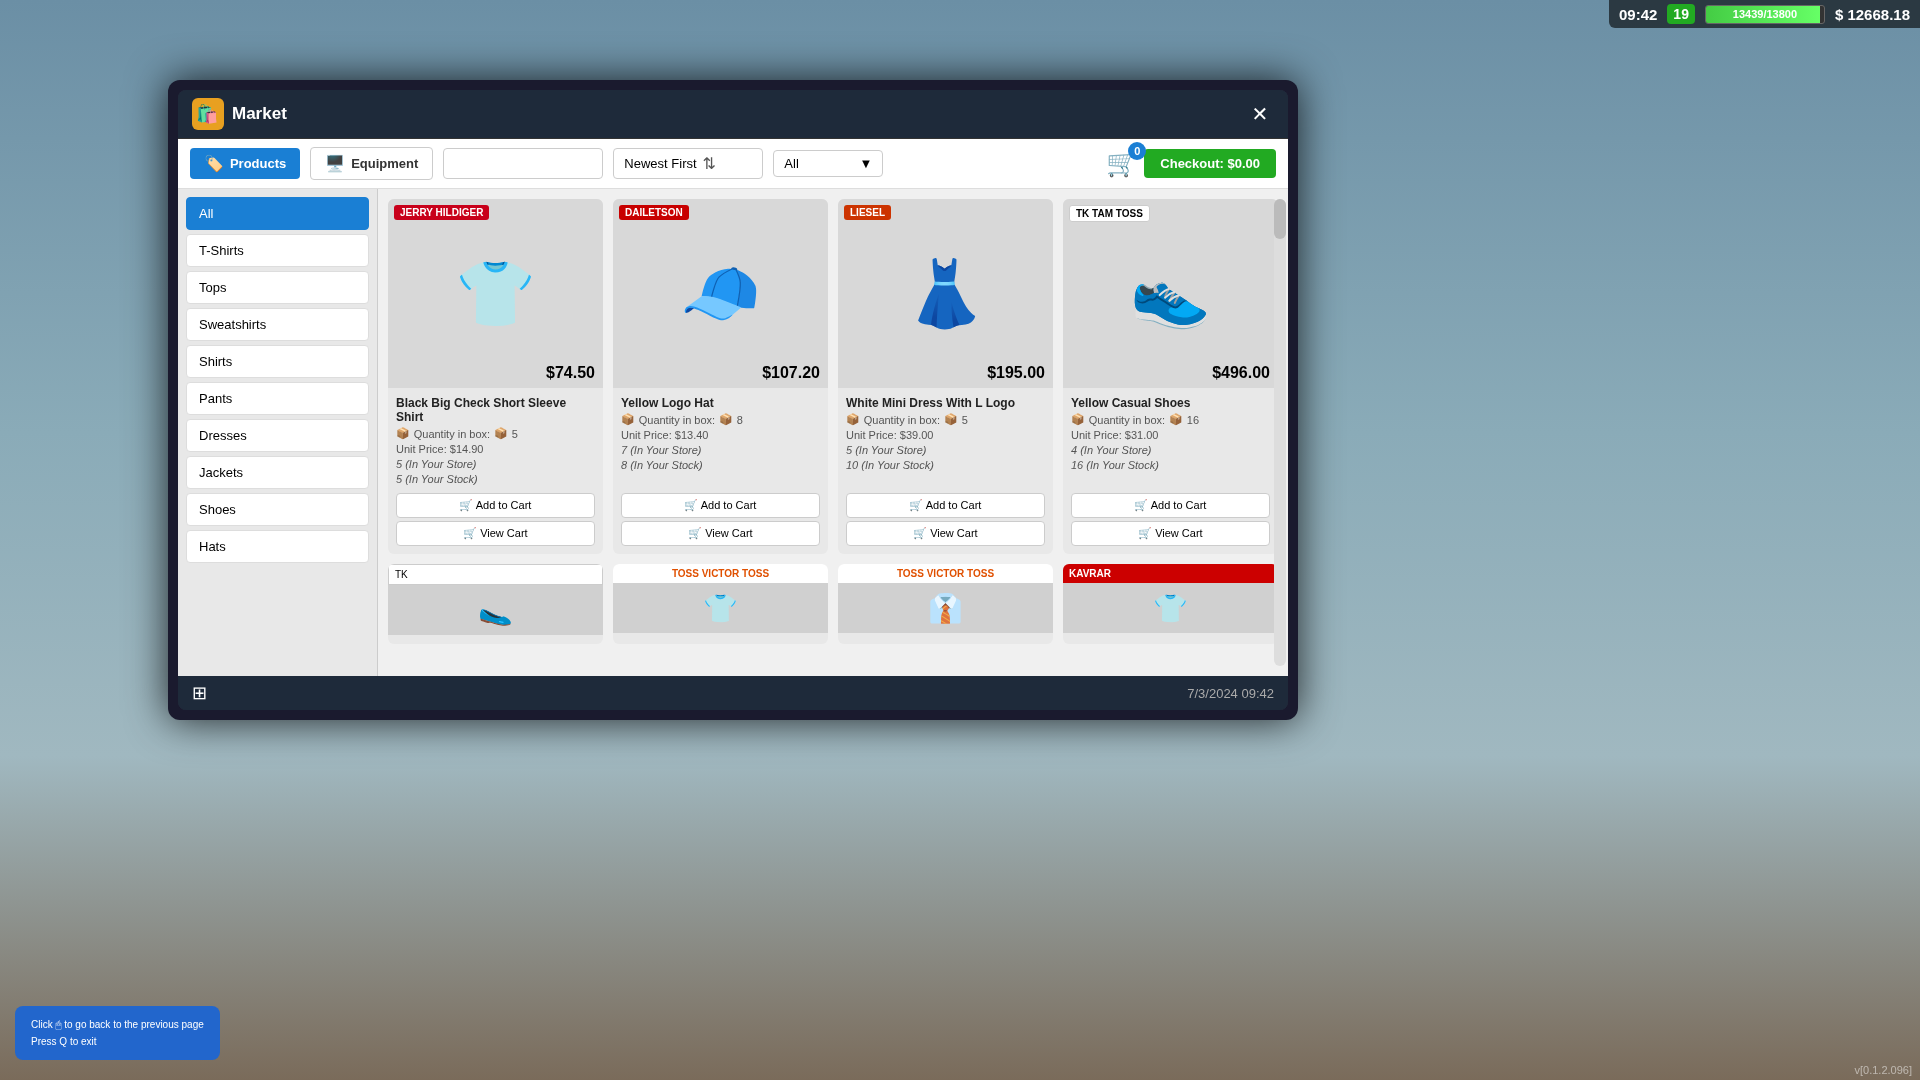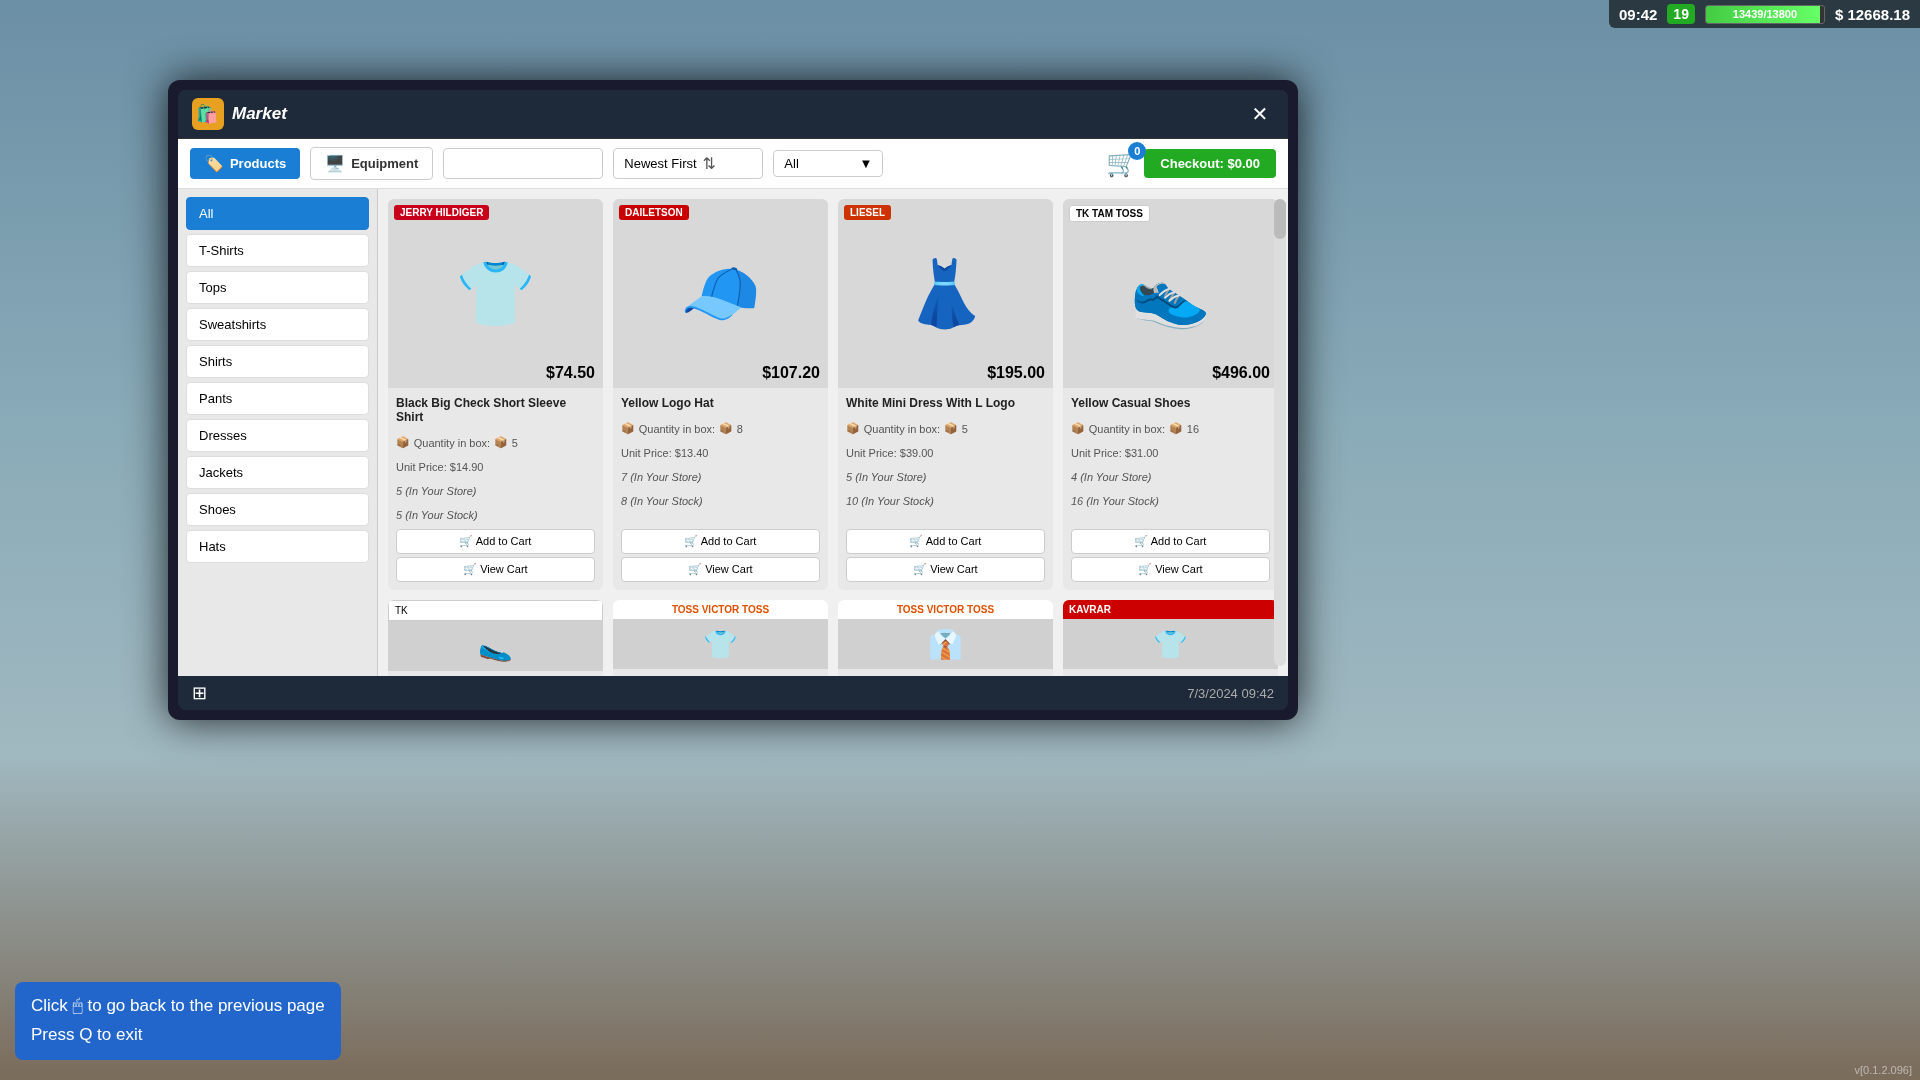--- a/index.html
+++ b/index.html
@@ -123,7 +123,6 @@
       color: white;
       font-size: 17px;
       font-weight: bold;
-      font-style: italic;
     }
     .close-btn {
       color: white;

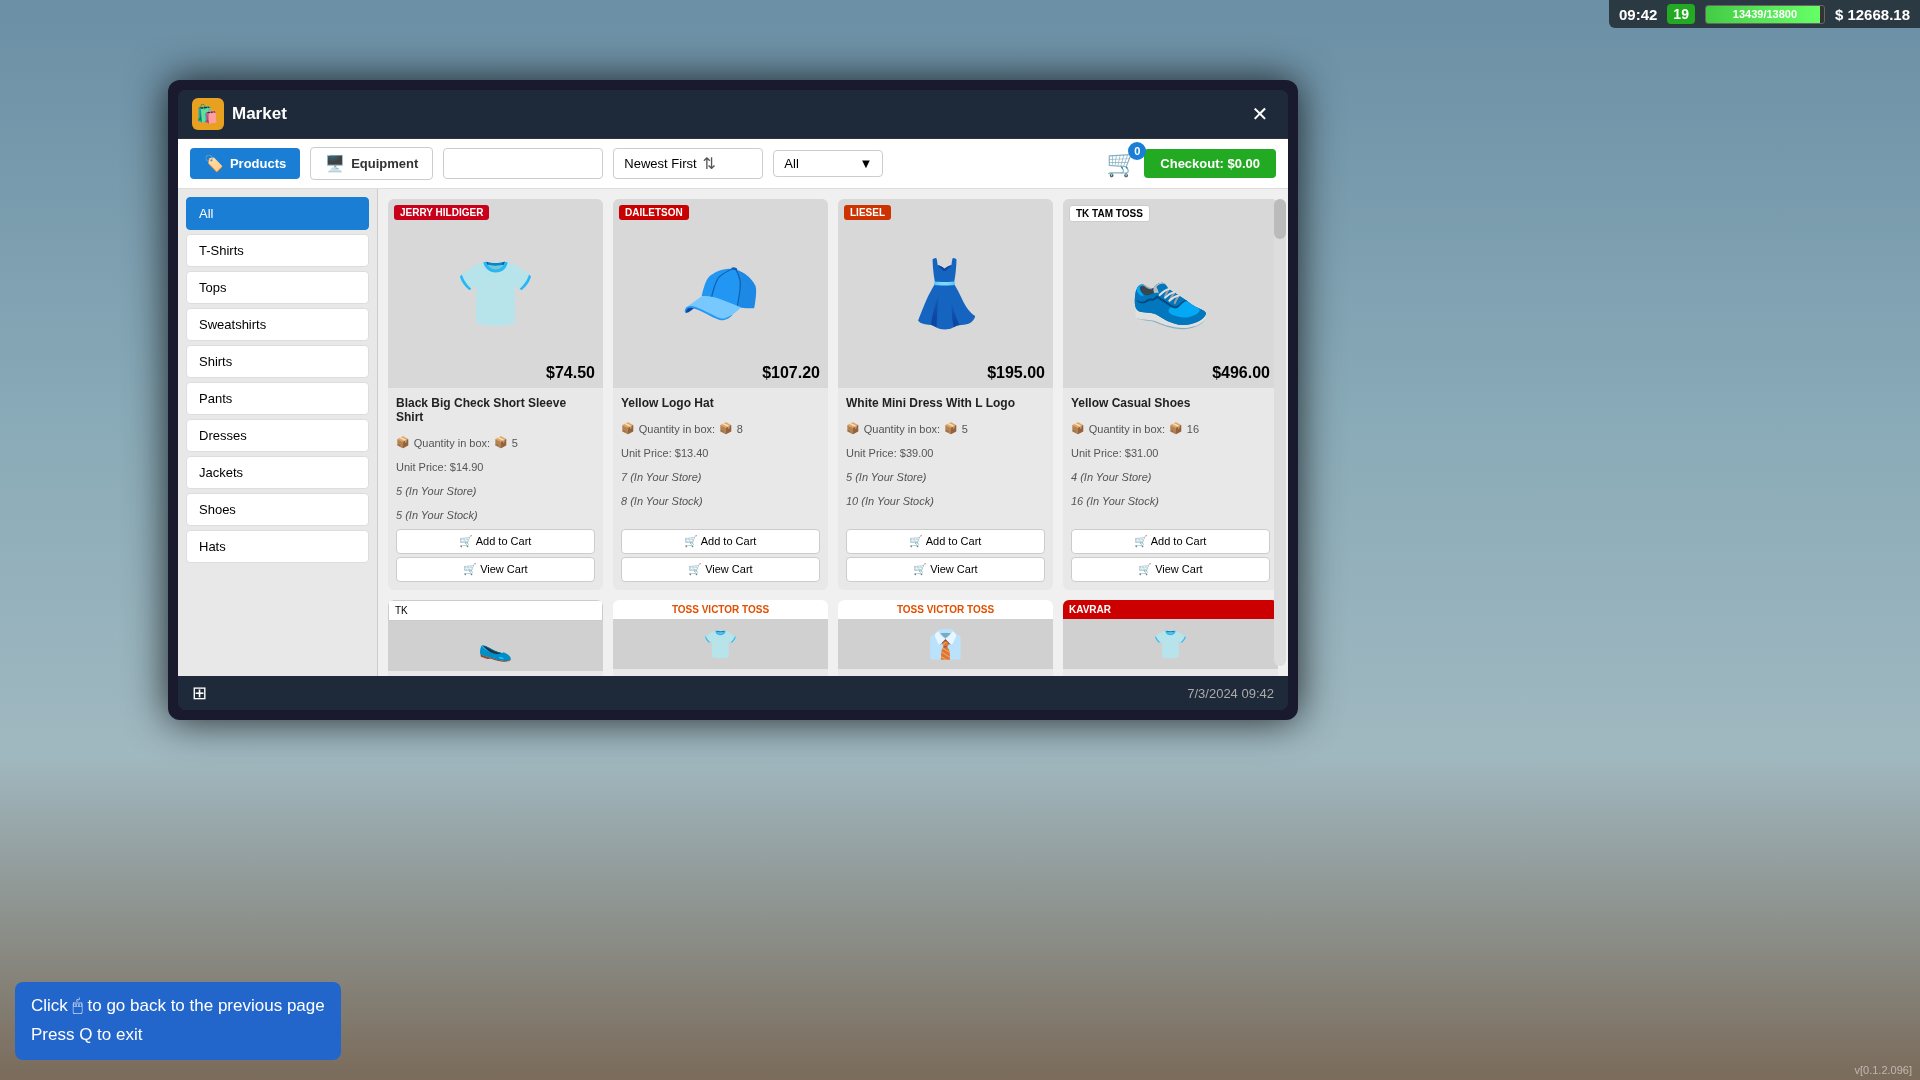--- a/index.html
+++ b/index.html
@@ -364,7 +364,7 @@
       flex: 1;
       display: flex;
       flex-direction: column;
-      gap: 12px;
+      gap: 3px;
     }
 
     .product-name {

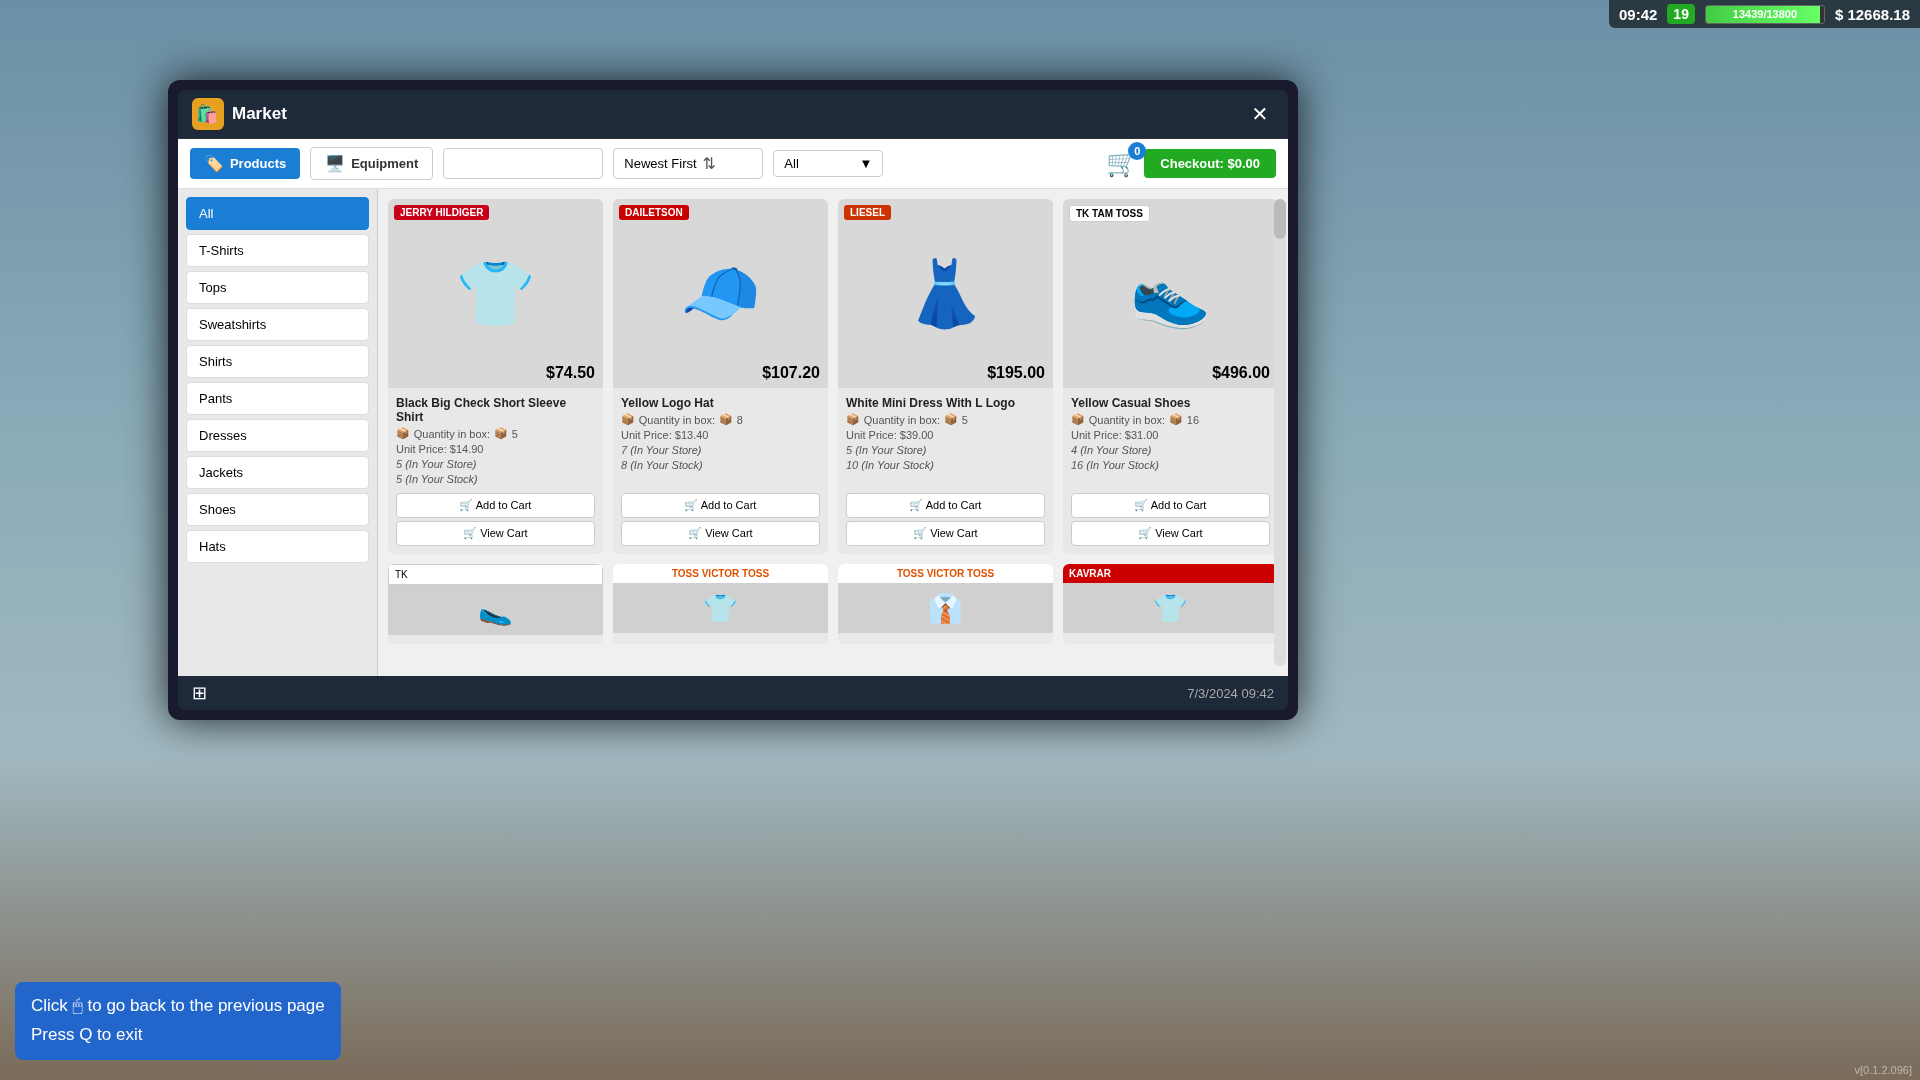--- a/index.html
+++ b/index.html
@@ -470,7 +470,7 @@
       color: white;
       padding: 10px 16px;
       border-radius: 8px;
-      font-size: 17px;
+      font-size: 10px;
       line-height: 1.7;
       z-index: 200;
     }

